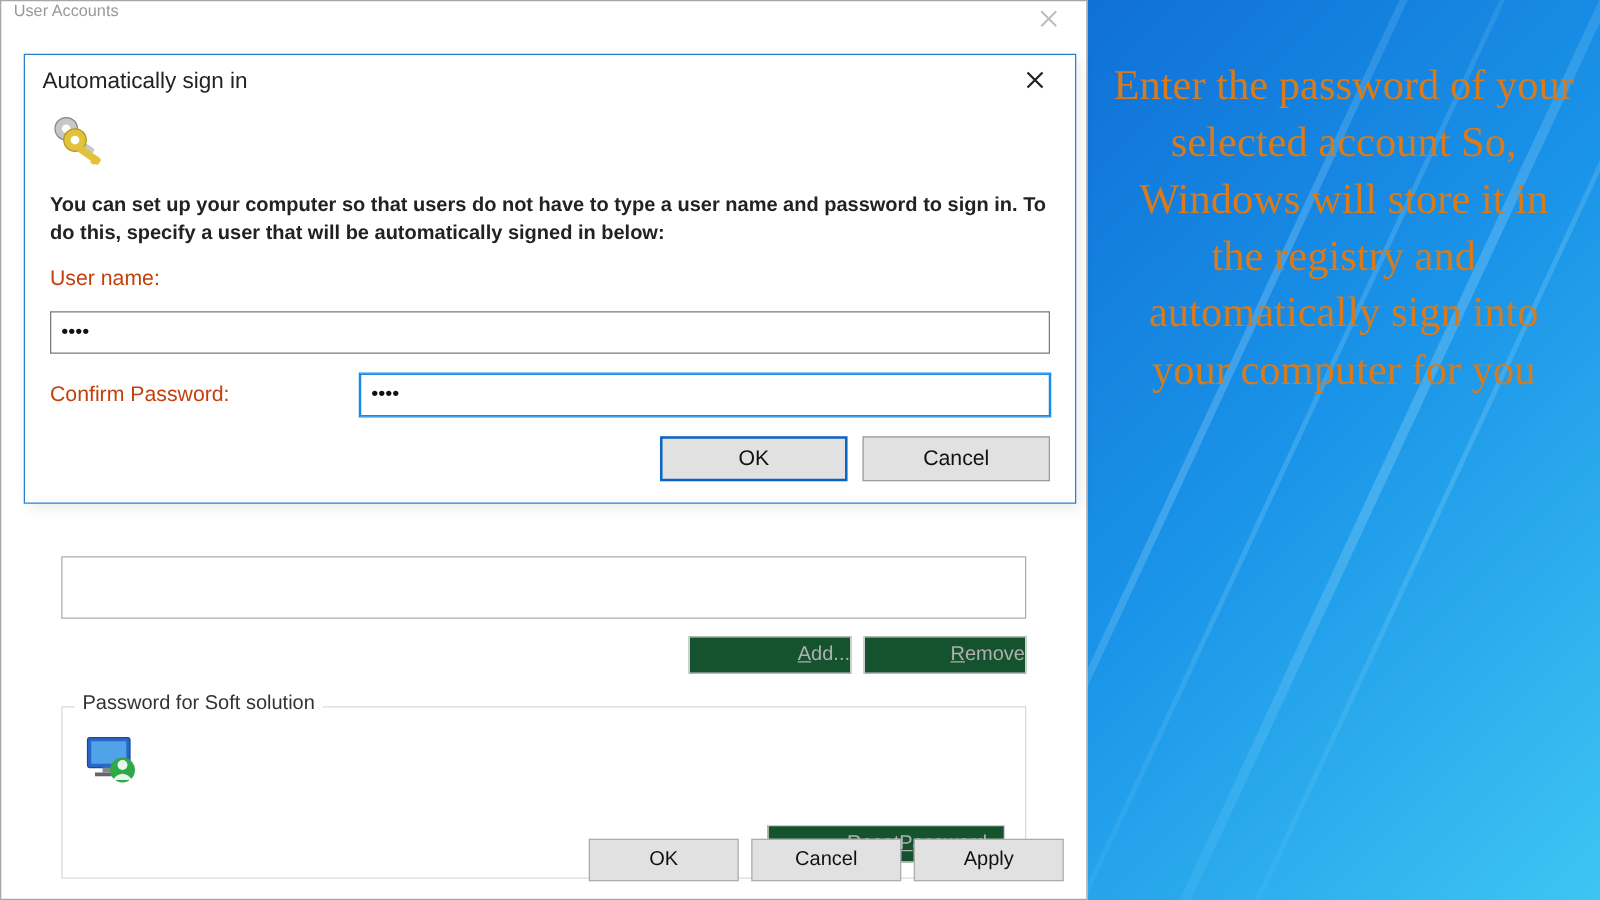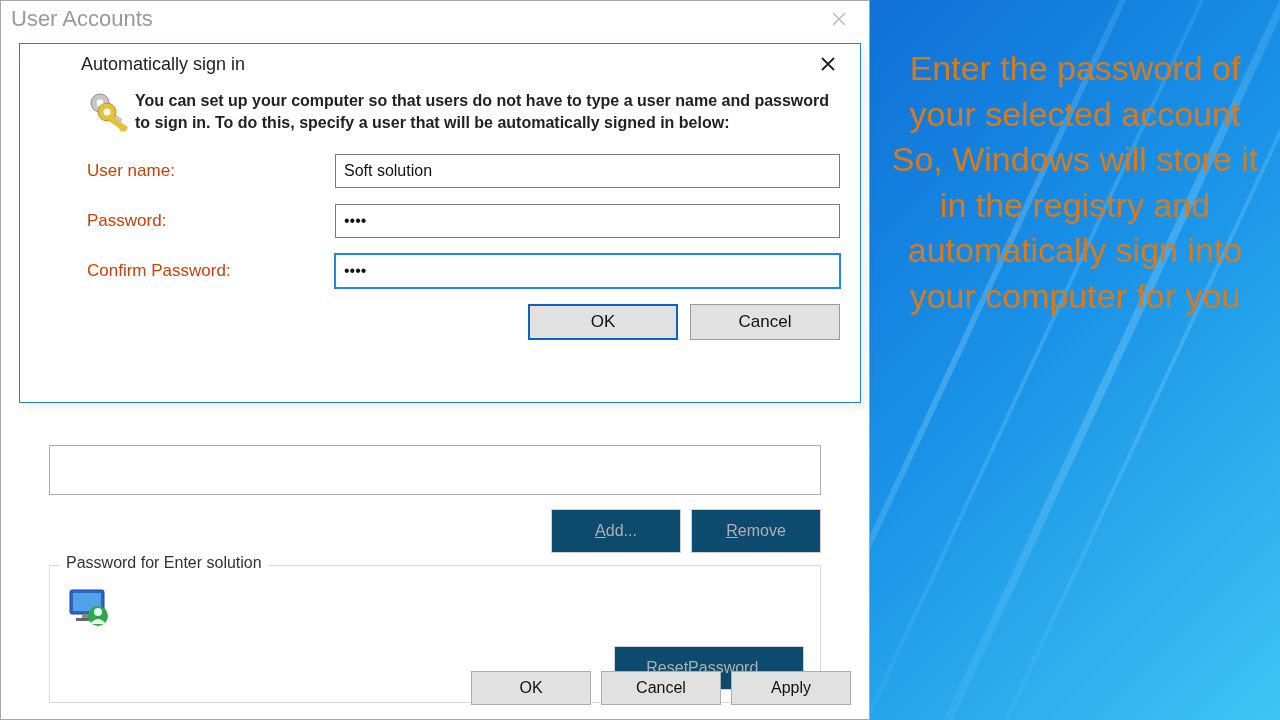--- a/index.html
+++ b/index.html
@@ -31,10 +31,10 @@
     border: 1px solid #a7a7a7;
   }
   .parent-title {
-    display: flex; align-items: center; justify-content: space-between;
+    display: flex; align-items: flex-start; justify-content: space-between;
     height: 36px; padding: 0 10px;
     color: #999;
-    font-size: 22px;
+    font-size: 13px;
   }
   .parent-close {
     width: 40px; height: 28px;

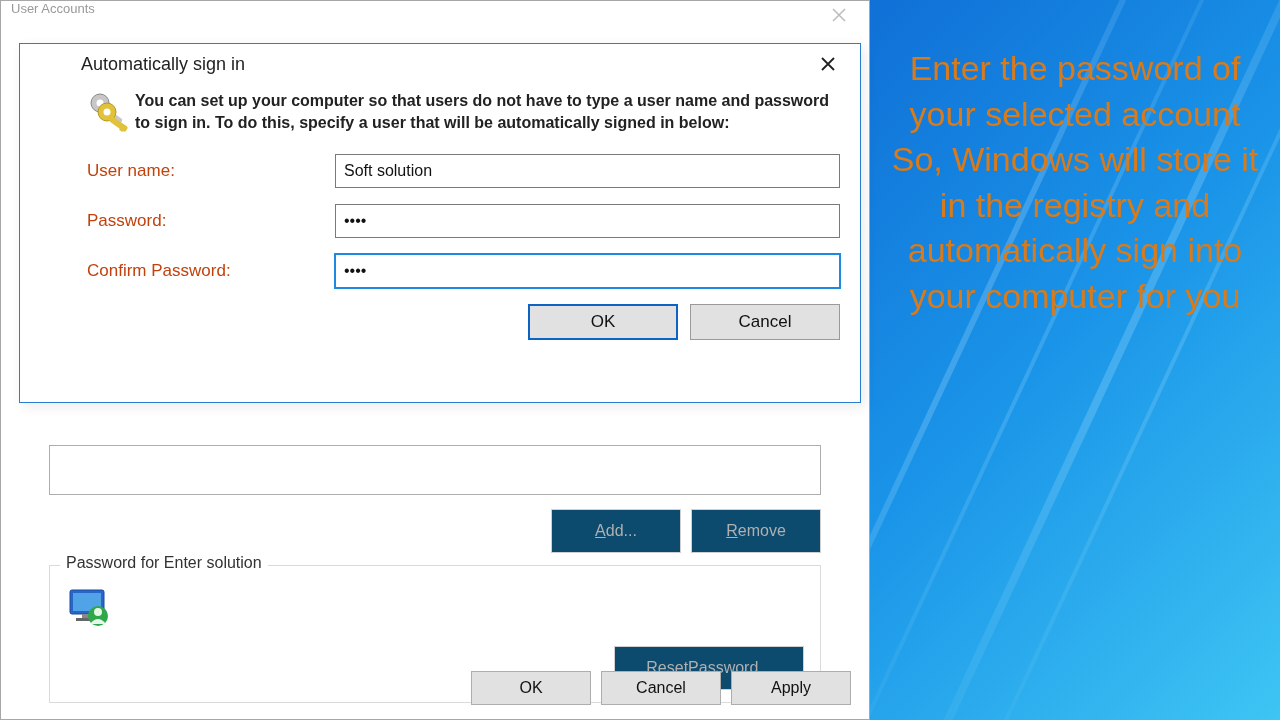--- a/index.html
+++ b/index.html
@@ -114,7 +114,6 @@
     background:#fff;
     border:1px solid #2a7ecf;
     box-shadow: 4px 4px 12px rgba(0,0,0,0.08);
-    padding-left: 47px;
   }
   .child-title {
     display:flex; align-items:center; justify-content:space-between;

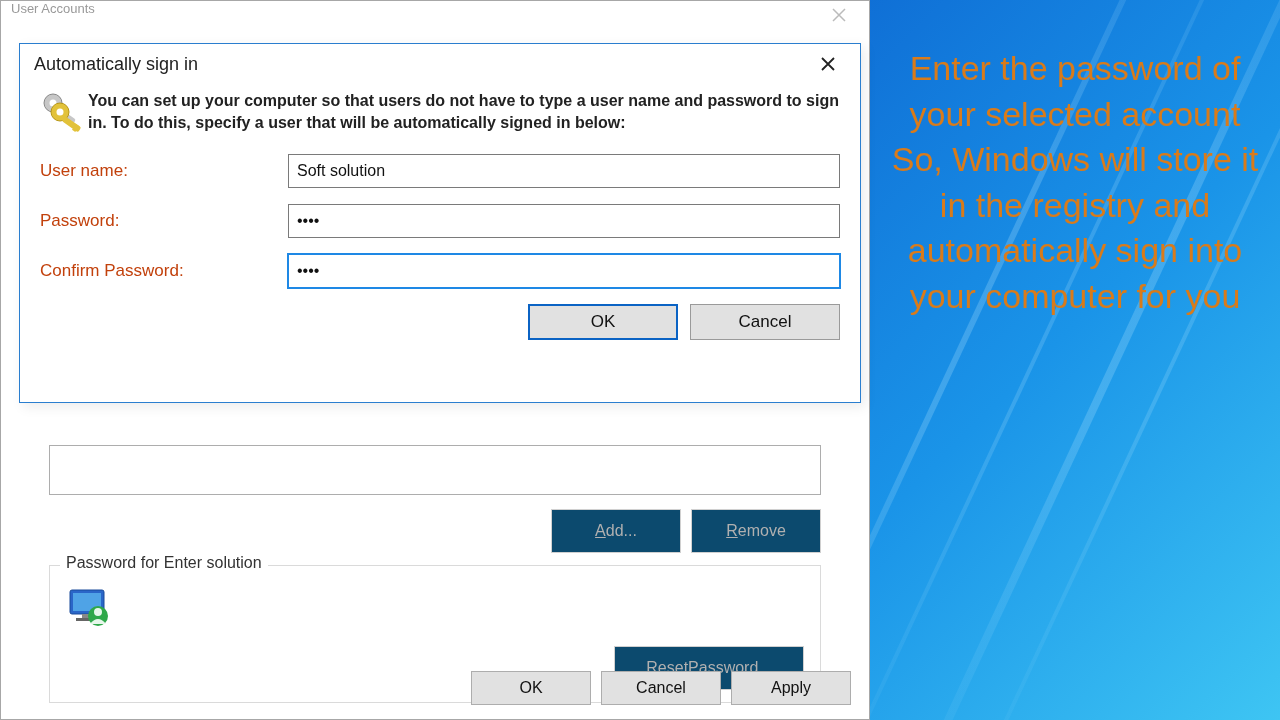--- a/index.html
+++ b/index.html
@@ -172,7 +172,7 @@
     font-weight:500;
     text-align:center;
     line-height:1.34;
-    font-family: Liberation Sans, sans-serif;
+    font-family: Liberation Serif, serif;
   }
 </style>
 </head>

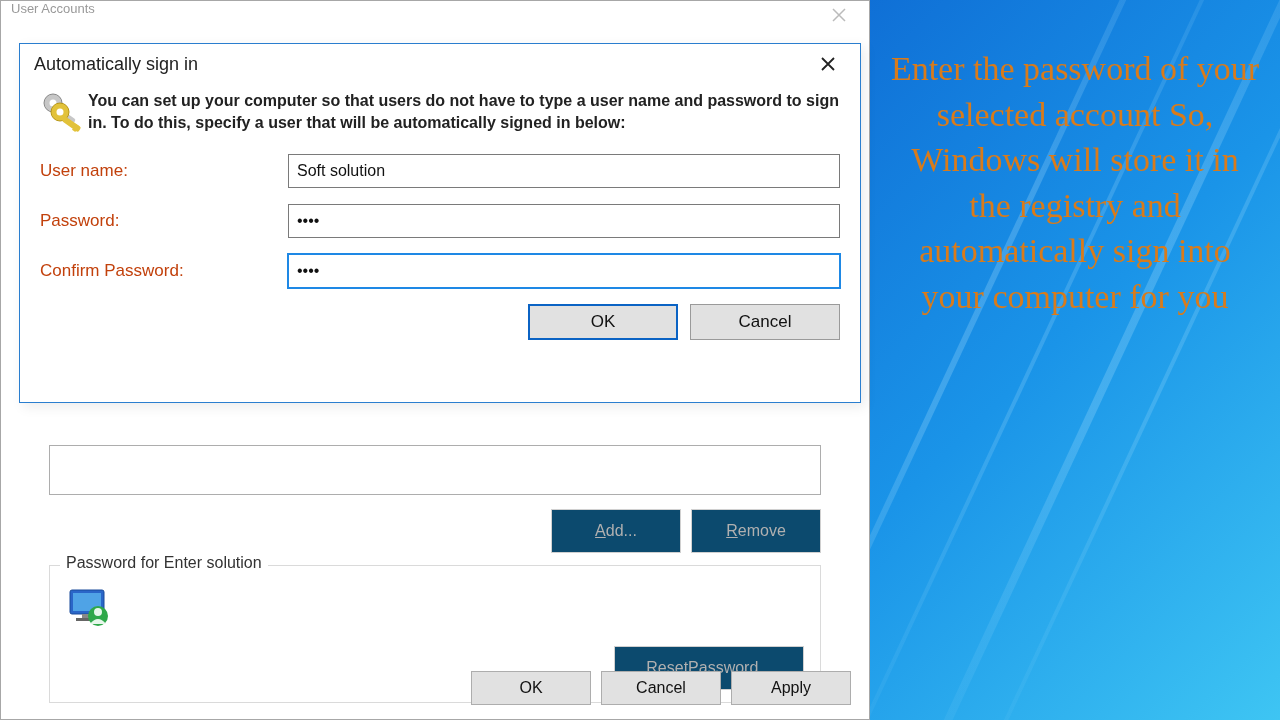--- a/index.html
+++ b/index.html
@@ -129,7 +129,7 @@
   .child-body {
     padding: 6px 20px 14px 20px;
   }
-  .intro-row { display:flex; margin-bottom:16px; }
+  .intro-row { display:flex; gap:16px; margin-bottom:16px;flex-direction:column; }
   .intro-icon { flex:0 0 48px; height:48px; }
   .intro-text { font-weight:600; color:#222; font-size:16px; line-height:1.35; }
 

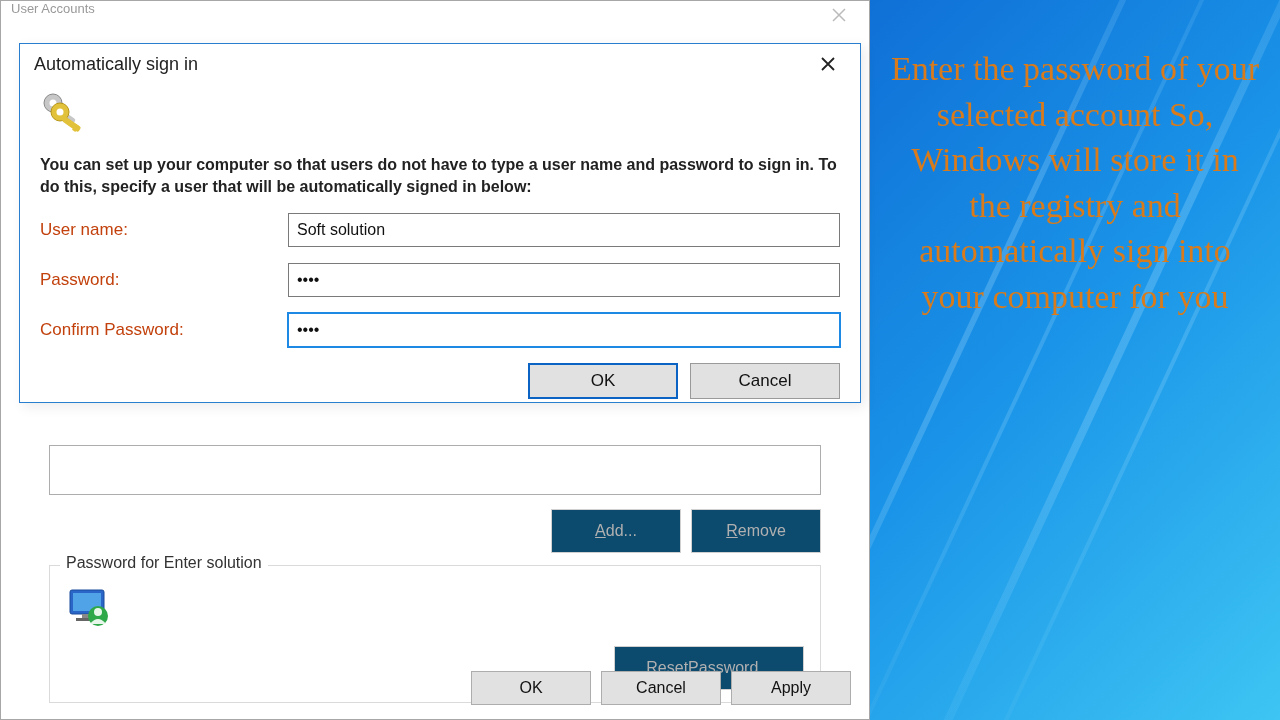--- a/index.html
+++ b/index.html
@@ -257,7 +257,6 @@
 
       <div class="form-row">
         <div class="form-label"><span class="ul">U</span>ser name:</div>
-        <input class="form-input" value="Soft solution" style="">
       </div>
       <div class="form-row">
         <div class="form-label"><span class="ul">P</span>assword:</div>

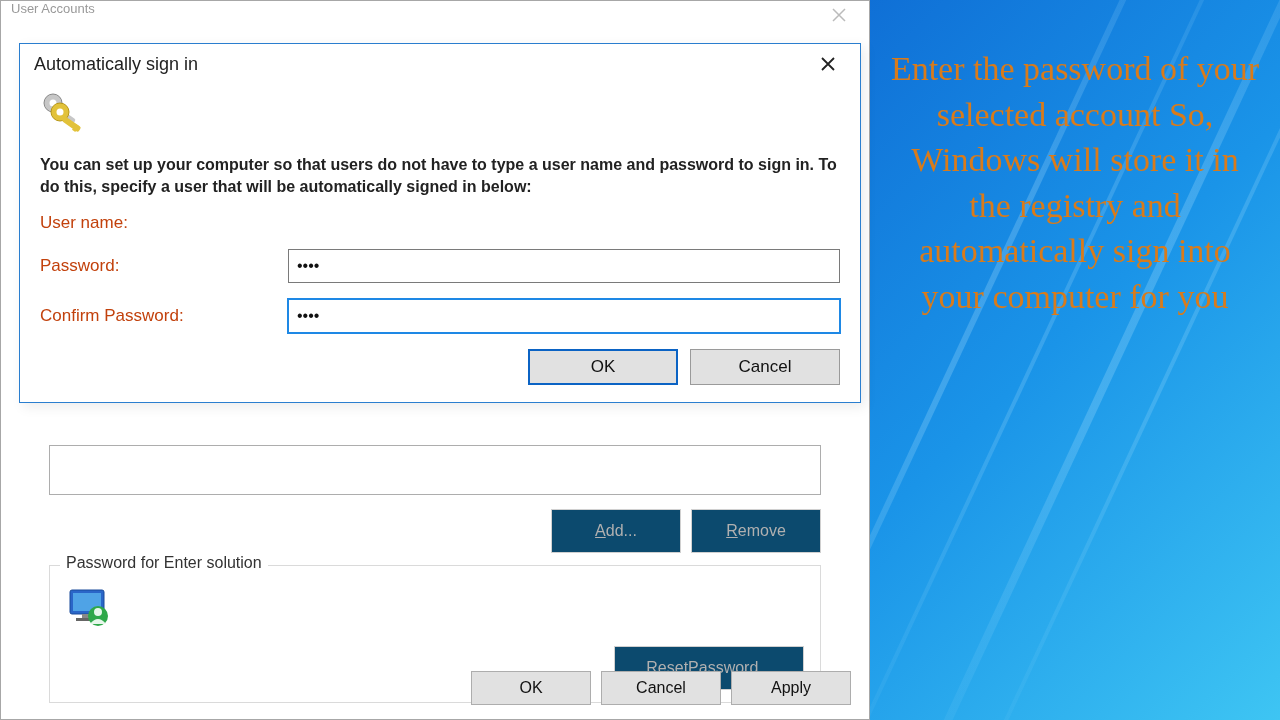--- a/index.html
+++ b/index.html
@@ -259,7 +259,6 @@
         <div class="form-label"><span class="ul">U</span>ser name:</div>
       </div>
       <div class="form-row">
-        <div class="form-label"><span class="ul">P</span>assword:</div>
         <input class="form-input" type="password" value="xxxx" style="">
       </div>
       <div class="form-row">

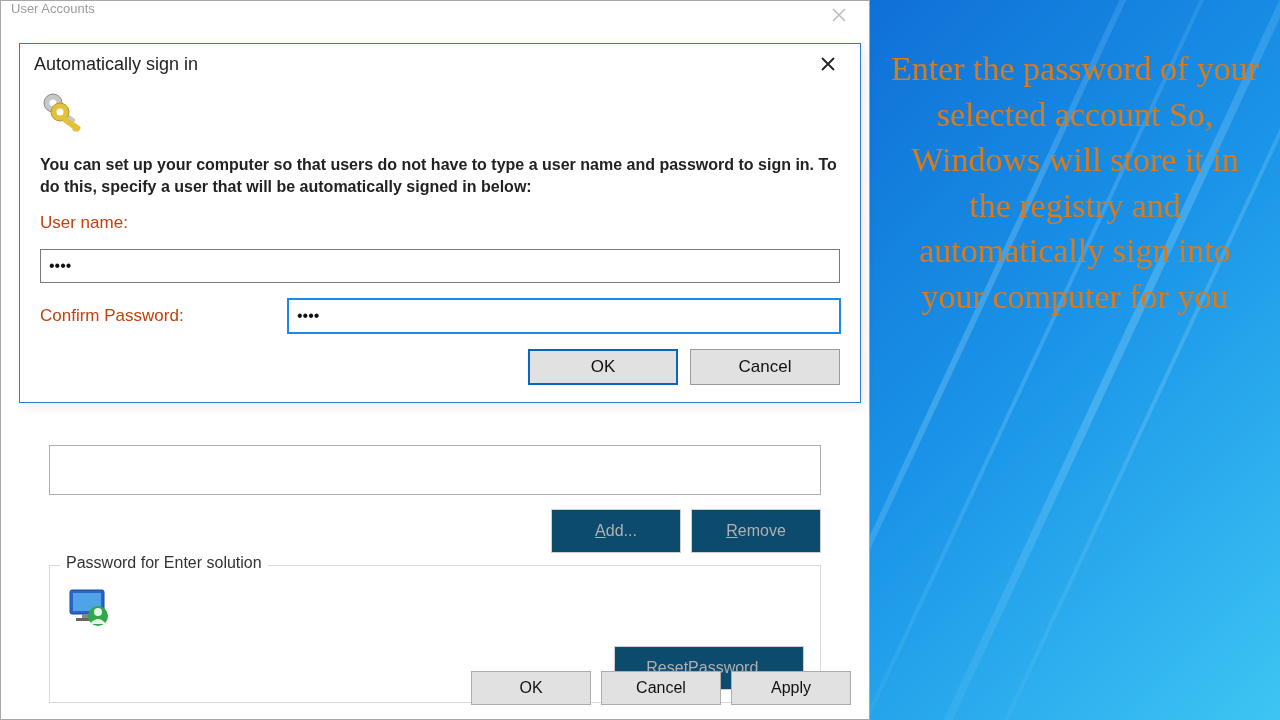--- a/index.html
+++ b/index.html
@@ -60,12 +60,12 @@
     display:flex; gap:10px;
   }
   .btn-disabled {
-    min-width: 130px; height: 44px;
-    background:#0c4a6e;
+    min-width: 130px; height: 30px;
+    background:#14532d;
     border:1px solid #d0d0d0;
     color:#b0b0b0;
     font-size:16px;
-    display:flex; align-items:center; justify-content:center;
+    display:flex; align-items:center; justify-content:flex-end;
   }
   .btn-disabled .ul { text-decoration: underline; }
 

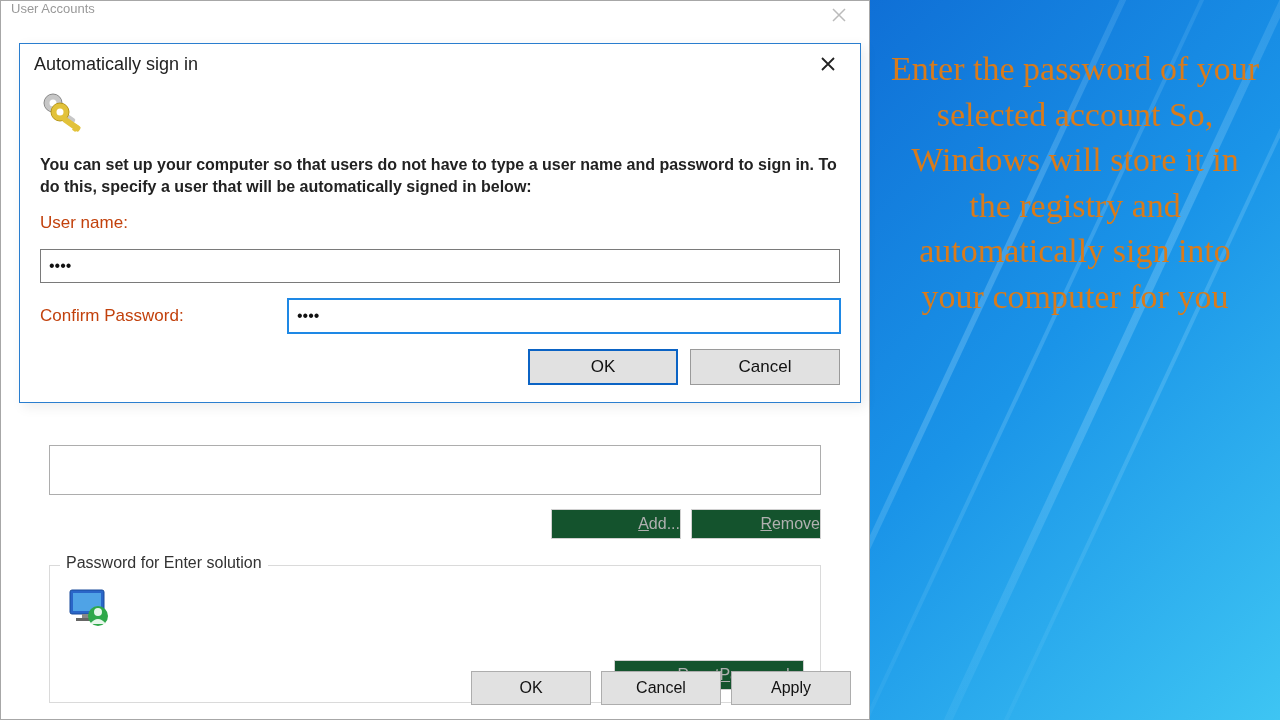--- a/index.html
+++ b/index.html
@@ -204,7 +204,7 @@
     </div>
 
     <div class="groupbox">
-      <div class="group-legend">Password for Enter solution</div>
+      <div class="group-legend">Password for Soft solution</div>
       <div class="group-content">
         <div class="group-icon">
           <svg width="48" height="48" viewBox="0 0 48 48">

